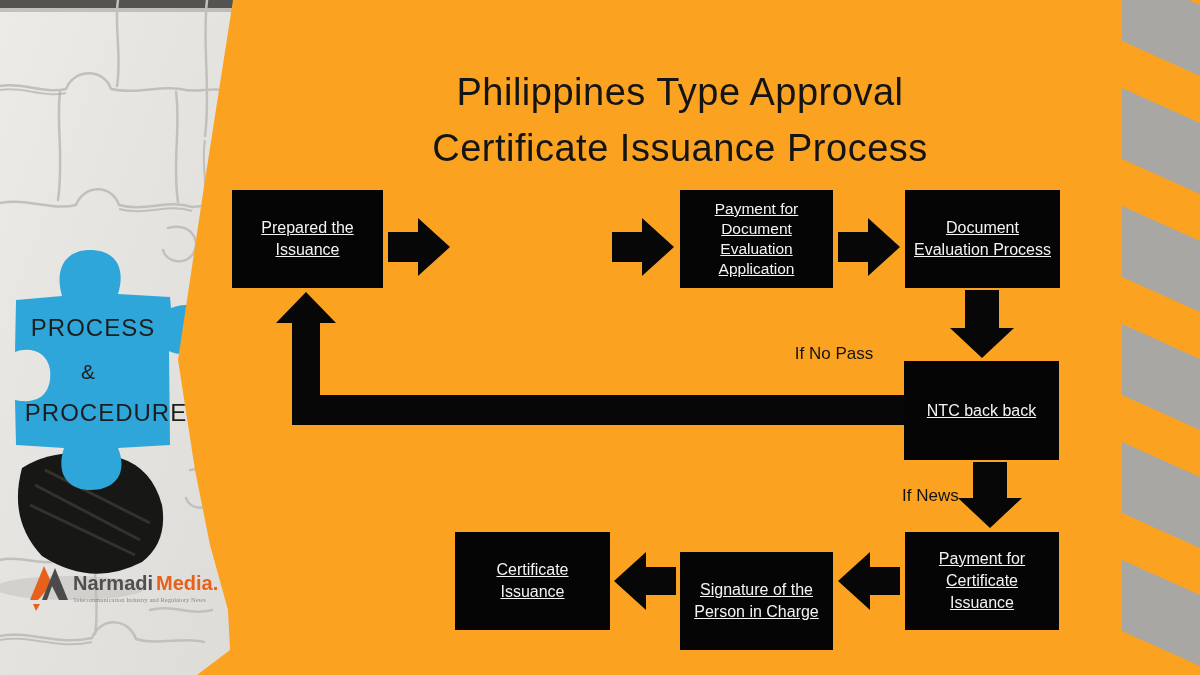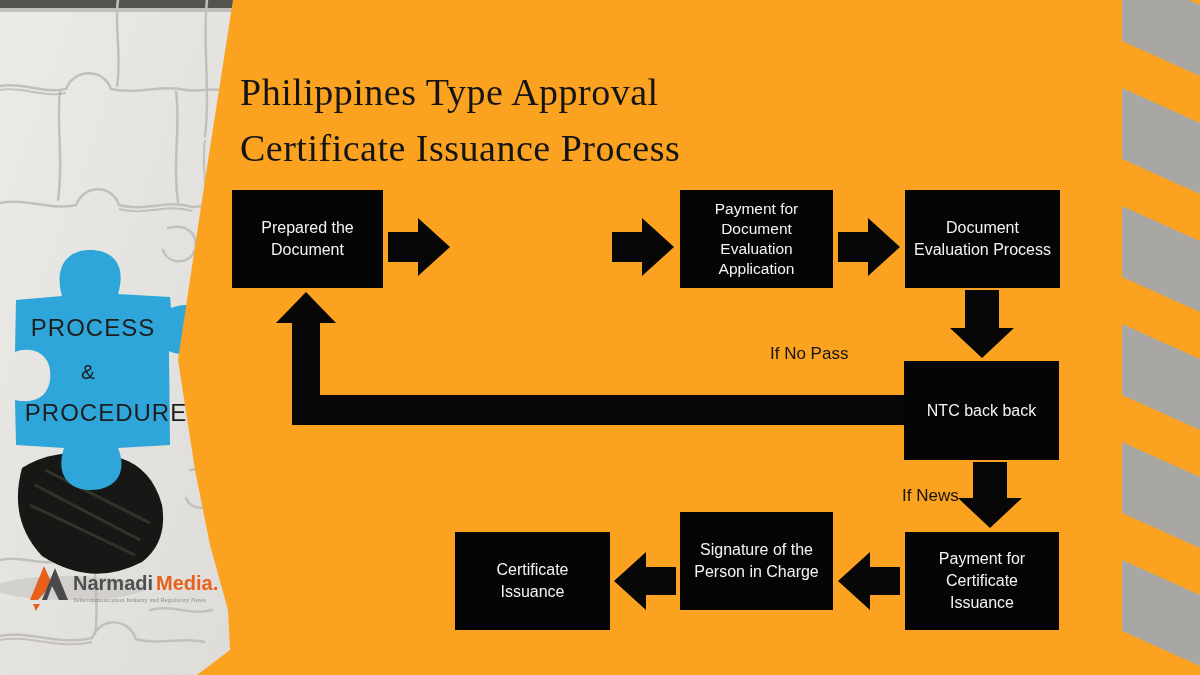--- a/index.html
+++ b/index.html
@@ -16,7 +16,7 @@
 
   
   .title{position:absolute;left:240px;top:64px;width:880px;z-index:3;
-         text-align:left;color:#141414;font-family:Liberation Serif, serif;
+         text-align:center;color:#141414;font-family:Liberation Sans, sans-serif;
          font-size:38px;line-height:56px;letter-spacing:.5px;}
   .title span{display:block;}
 

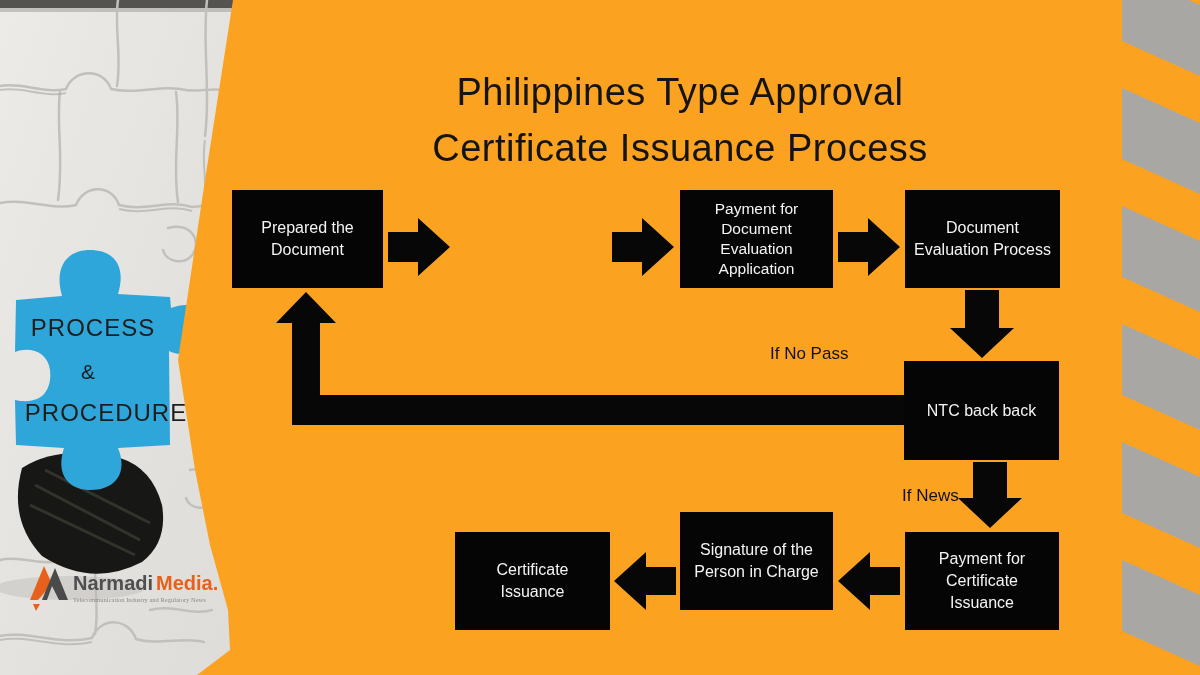--- a/index.html
+++ b/index.html
@@ -23,7 +23,7 @@
   
   .fbox{position:absolute;z-index:3;background:#050505;color:#F4F4F4;
         display:flex;align-items:center;justify-content:center;text-align:center;}
-  .fbox span{white-space:pre-line;font-size:16px;line-height:22px;}
+  .fbox span{white-space:pre-line;font-size:16px;line-height:22px;text-decoration:underline;}
   .fbox.lh20 span{font-size:15.5px;line-height:20px;}
 
   

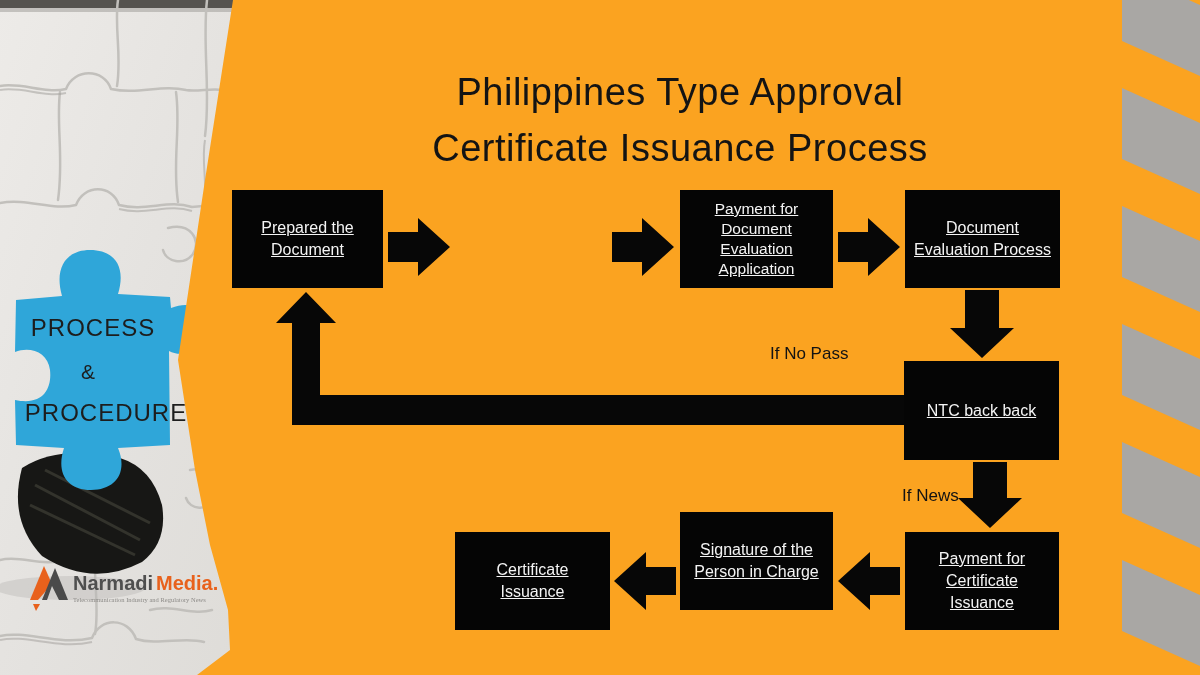--- a/index.html
+++ b/index.html
@@ -130,7 +130,7 @@
 
   <div class="fbox" style="left:232px;top:190px;width:151px;height:98px">
     <span>Prepared the
-Document</span>
+Issuance</span>
   </div>
   <div class="fbox lh20" style="left:680px;top:190px;width:153px;height:98px">
     <span>Payment for

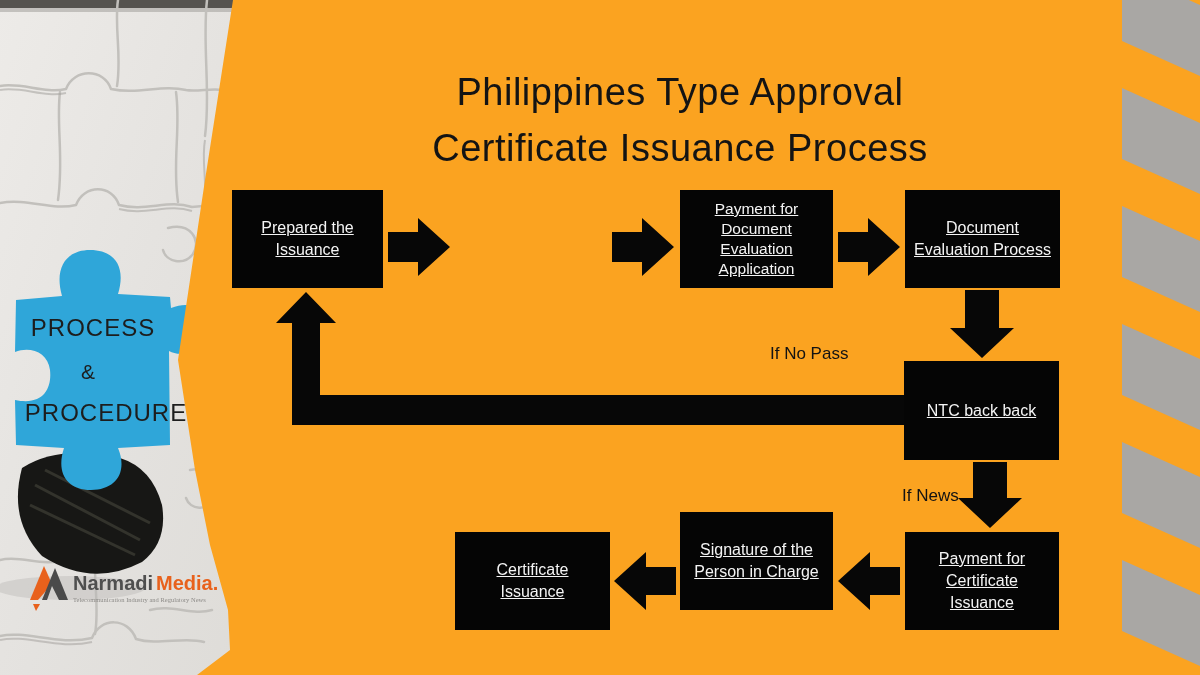--- a/index.html
+++ b/index.html
@@ -159,7 +159,7 @@
 Issuance</span>
   </div>
 
-  <div class="branch-label" style="left:770px;top:344px;width:128px;text-align:left">If No Pass</div>
+  <div class="branch-label" style="left:770px;top:344px;width:128px;text-align:center">If No Pass</div>
   <div class="branch-label" style="left:902px;top:486px">If News</div>
 
 </div>

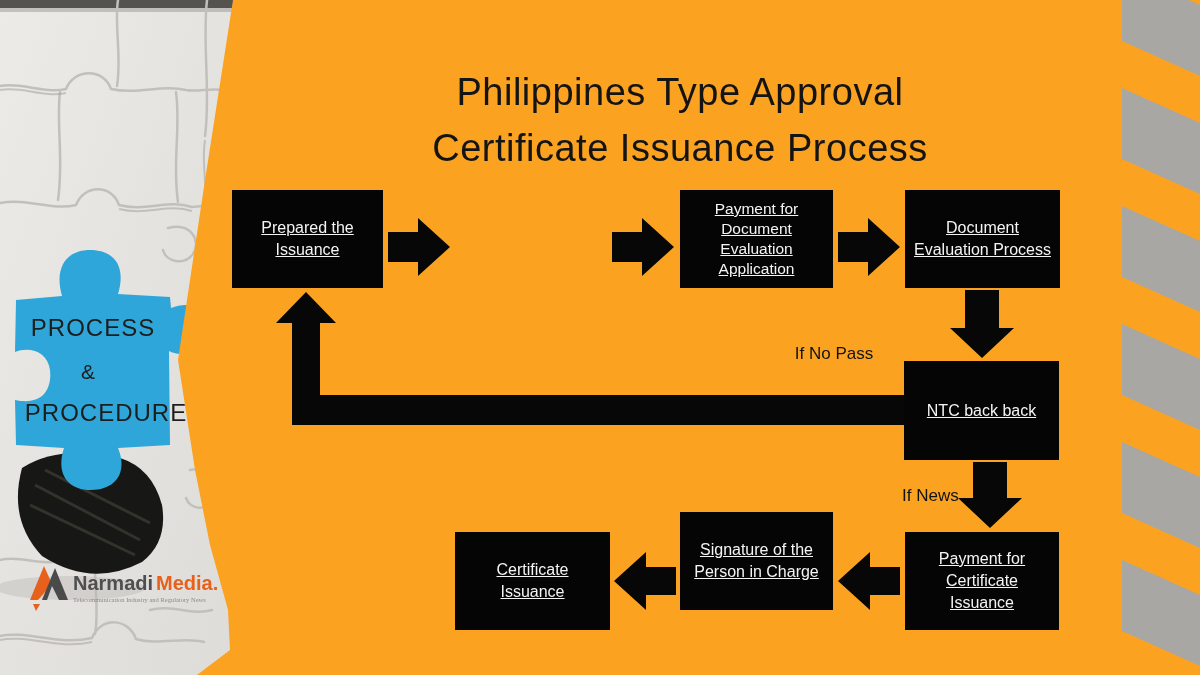--- a/index.html
+++ b/index.html
@@ -150,7 +150,7 @@
 Certificate
 Issuance</span>
   </div>
-  <div class="fbox" style="left:680px;top:512px;width:153px;height:98px">
+  <div class="fbox" style="left:680px;top:552px;width:153px;height:98px">
     <span>Signature of the
 Person in Charge</span>
   </div>

